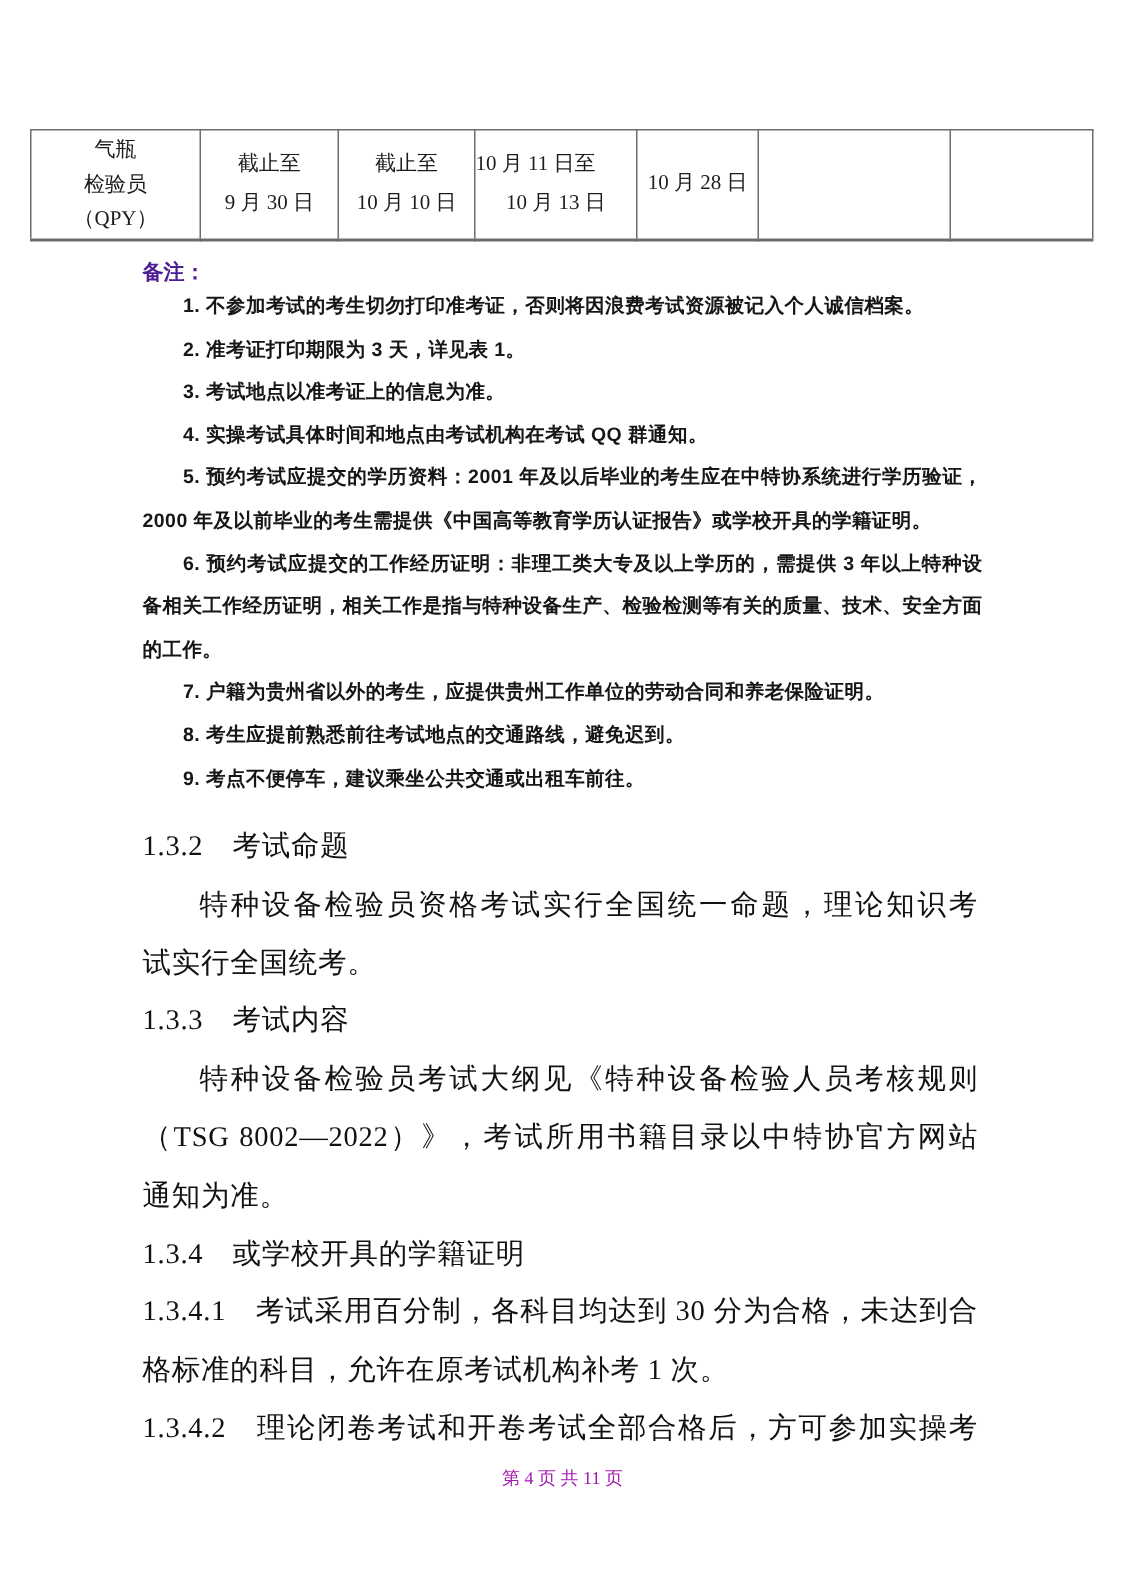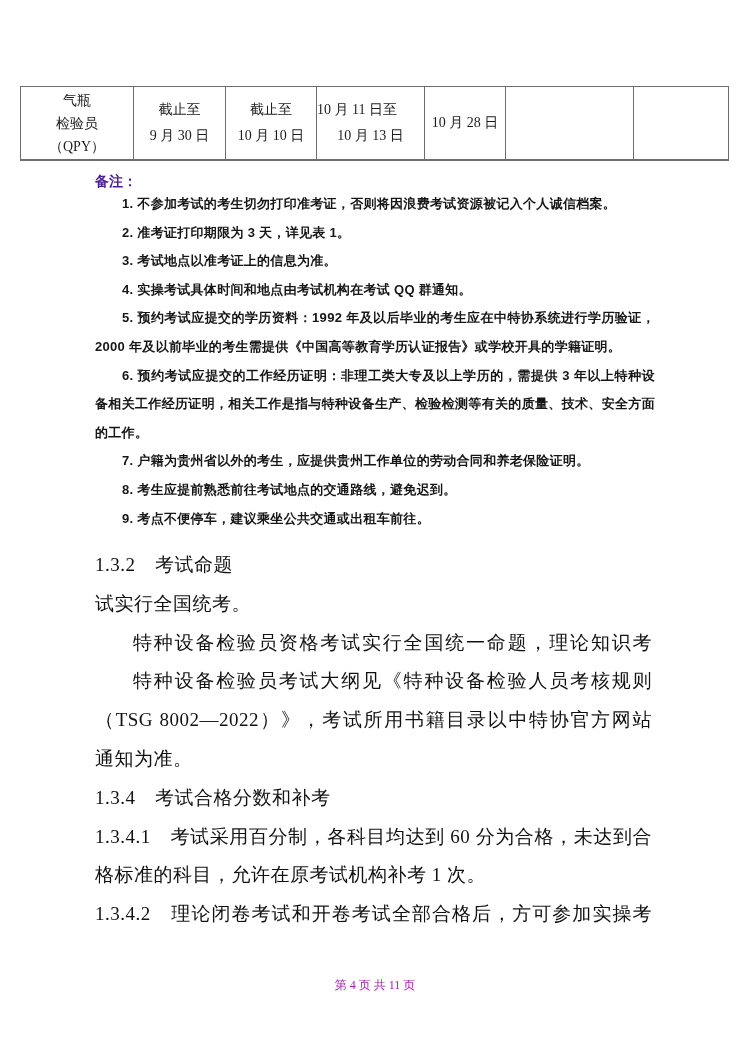--- a/index.html
+++ b/index.html
@@ -170,7 +170,7 @@
     <div class="nline ind">2. 准考证打印期限为 3 天，详见表 1。</div>
     <div class="nline ind">3. 考试地点以准考证上的信息为准。</div>
     <div class="nline ind">4. 实操考试具体时间和地点由考试机构在考试 QQ 群通知。</div>
-    <div class="nline ind jl">5. 预约考试应提交的学历资料：1992 年及以后毕业的考生应在中特协系统进行学历验证，</div>
+    <div class="nline ind jl">5. 预约考试应提交的学历资料：2001 年及以后毕业的考生应在中特协系统进行学历验证，</div>
     <div class="nline">2000 年及以前毕业的考生需提供《中国高等教育学历认证报告》或学校开具的学籍证明。</div>
     <div class="nline ind jl">6. 预约考试应提交的工作经历证明：非理工类大专及以上学历的，需提供 3 年以上特种设</div>
     <div class="nline jl">备相关工作经历证明，相关工作是指与特种设备生产、检验检测等有关的质量、技术、安全方面</div>

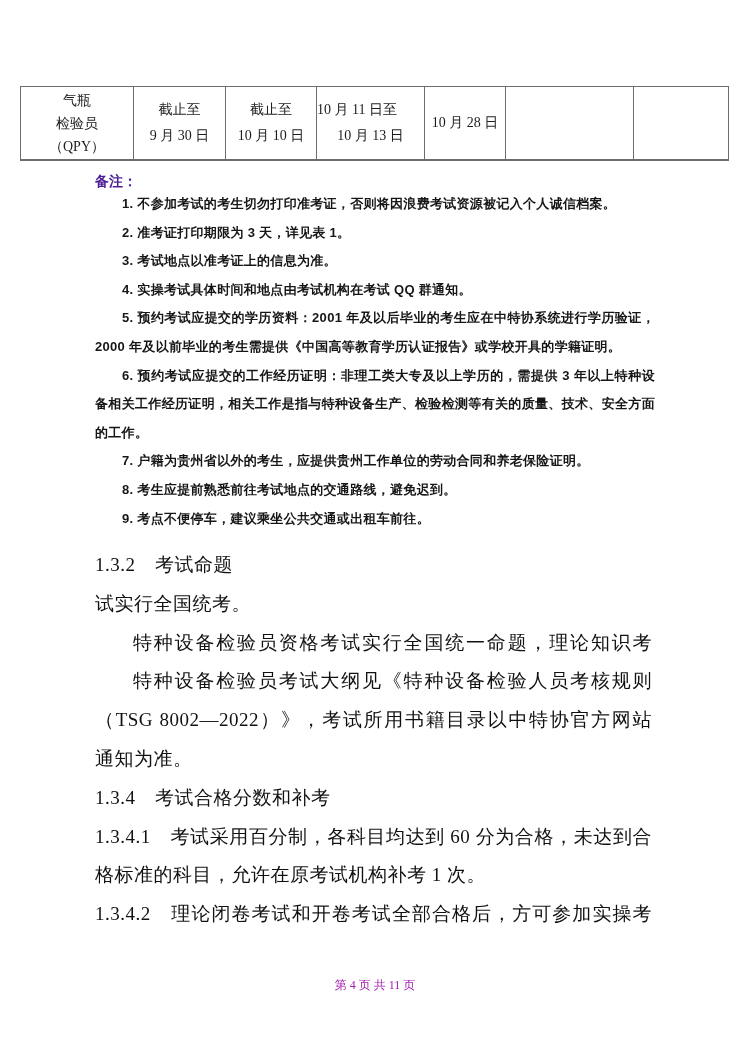--- a/index.html
+++ b/index.html
@@ -182,8 +182,8 @@
 
   <div class="bodytext">
     <div class="bline">1.3.2　考试命题</div>
+    <div class="bline ind jl">特种设备检验员资格考试实行全国统一命题，理论知识考</div>
     <div class="bline">试实行全国统考。</div>
-    <div class="bline ind jl">特种设备检验员资格考试实行全国统一命题，理论知识考</div>
     <div class="bline ind jl">特种设备检验员考试大纲见《特种设备检验人员考核规则</div>
     <div class="bline jl">（TSG 8002—2022）》，考试所用书籍目录以中特协官方网站</div>
     <div class="bline">通知为准。</div>

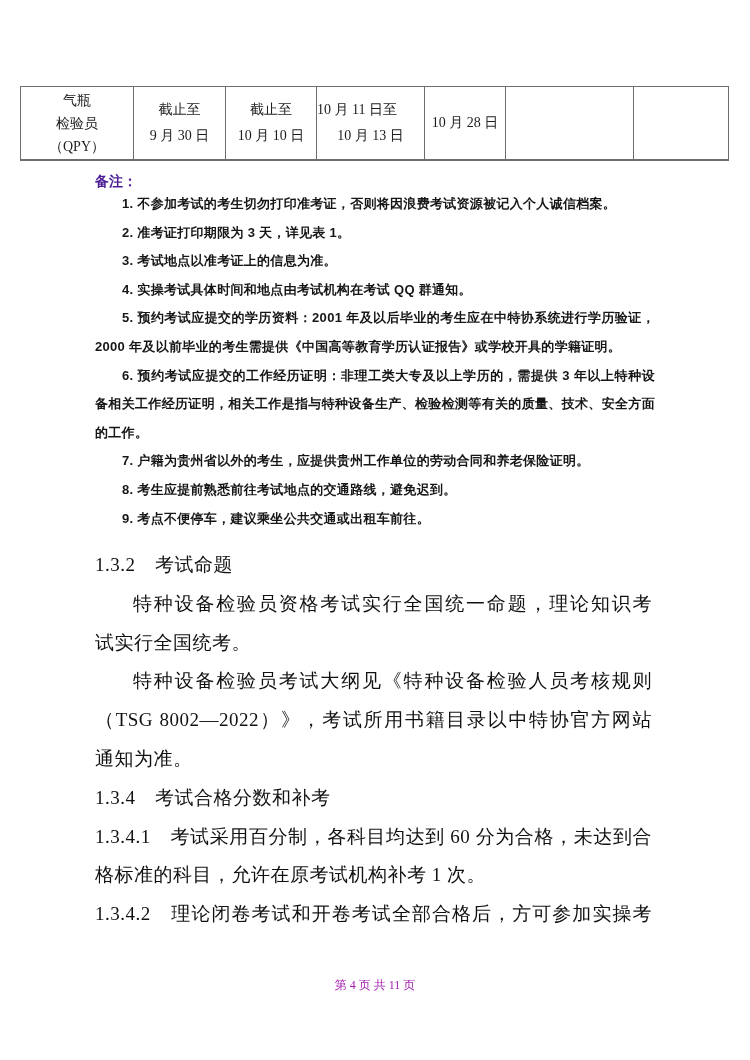--- a/index.html
+++ b/index.html
@@ -184,6 +184,7 @@
     <div class="bline">1.3.2　考试命题</div>
     <div class="bline ind jl">特种设备检验员资格考试实行全国统一命题，理论知识考</div>
     <div class="bline">试实行全国统考。</div>
+    <div class="bline">1.3.3　考试内容</div>
     <div class="bline ind jl">特种设备检验员考试大纲见《特种设备检验人员考核规则</div>
     <div class="bline jl">（TSG 8002—2022）》，考试所用书籍目录以中特协官方网站</div>
     <div class="bline">通知为准。</div>

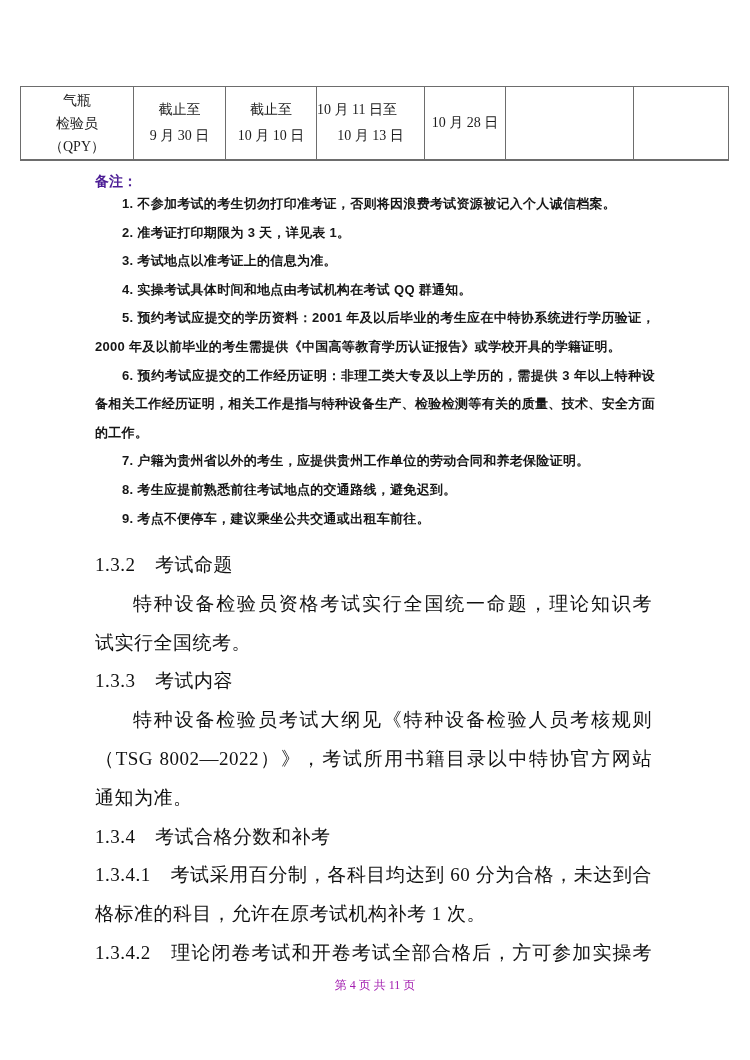--- a/index.html
+++ b/index.html
@@ -188,7 +188,7 @@
     <div class="bline ind jl">特种设备检验员考试大纲见《特种设备检验人员考核规则</div>
     <div class="bline jl">（TSG 8002—2022）》，考试所用书籍目录以中特协官方网站</div>
     <div class="bline">通知为准。</div>
-    <div class="bline">1.3.4　考试合格分数和补考</div>
+    <div class="bline">1.3.4　或学校开具的学籍证明</div>
     <div class="bline jl">1.3.4.1　考试采用百分制，各科目均达到 60 分为合格，未达到合</div>
     <div class="bline">格标准的科目，允许在原考试机构补考 1 次。</div>
     <div class="bline jl">1.3.4.2　理论闭卷考试和开卷考试全部合格后，方可参加实操考</div>

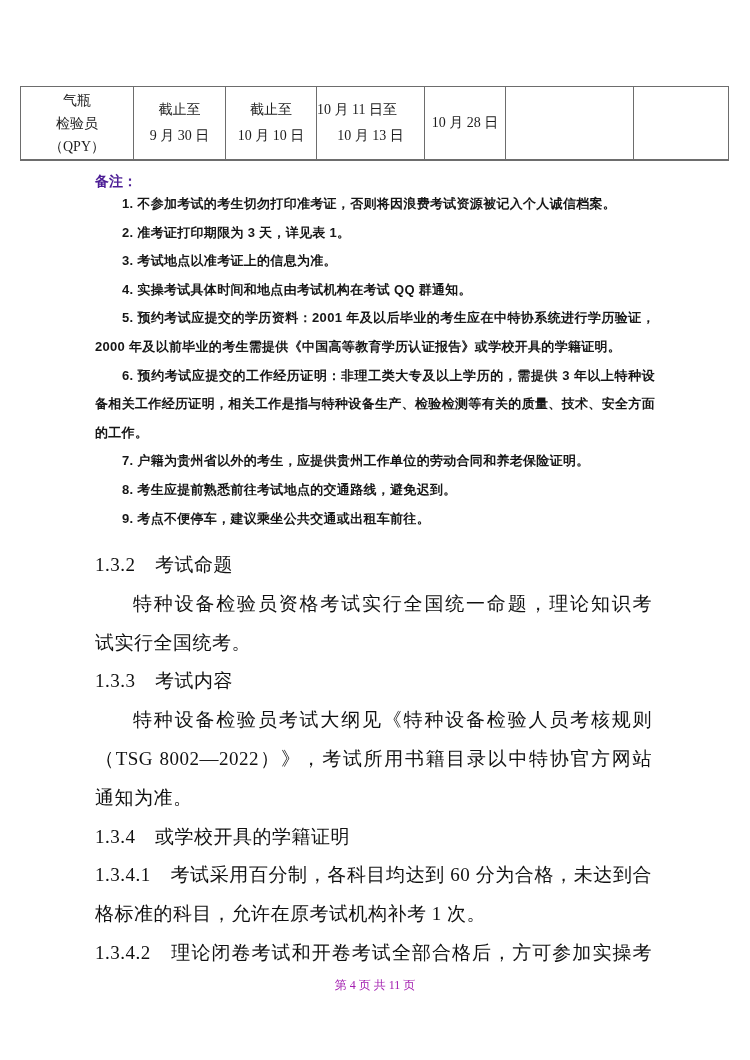--- a/index.html
+++ b/index.html
@@ -189,7 +189,7 @@
     <div class="bline jl">（TSG 8002—2022）》，考试所用书籍目录以中特协官方网站</div>
     <div class="bline">通知为准。</div>
     <div class="bline">1.3.4　或学校开具的学籍证明</div>
-    <div class="bline jl">1.3.4.1　考试采用百分制，各科目均达到 60 分为合格，未达到合</div>
+    <div class="bline jl">1.3.4.1　考试采用百分制，各科目均达到 30 分为合格，未达到合</div>
     <div class="bline">格标准的科目，允许在原考试机构补考 1 次。</div>
     <div class="bline jl">1.3.4.2　理论闭卷考试和开卷考试全部合格后，方可参加实操考</div>
   </div>

